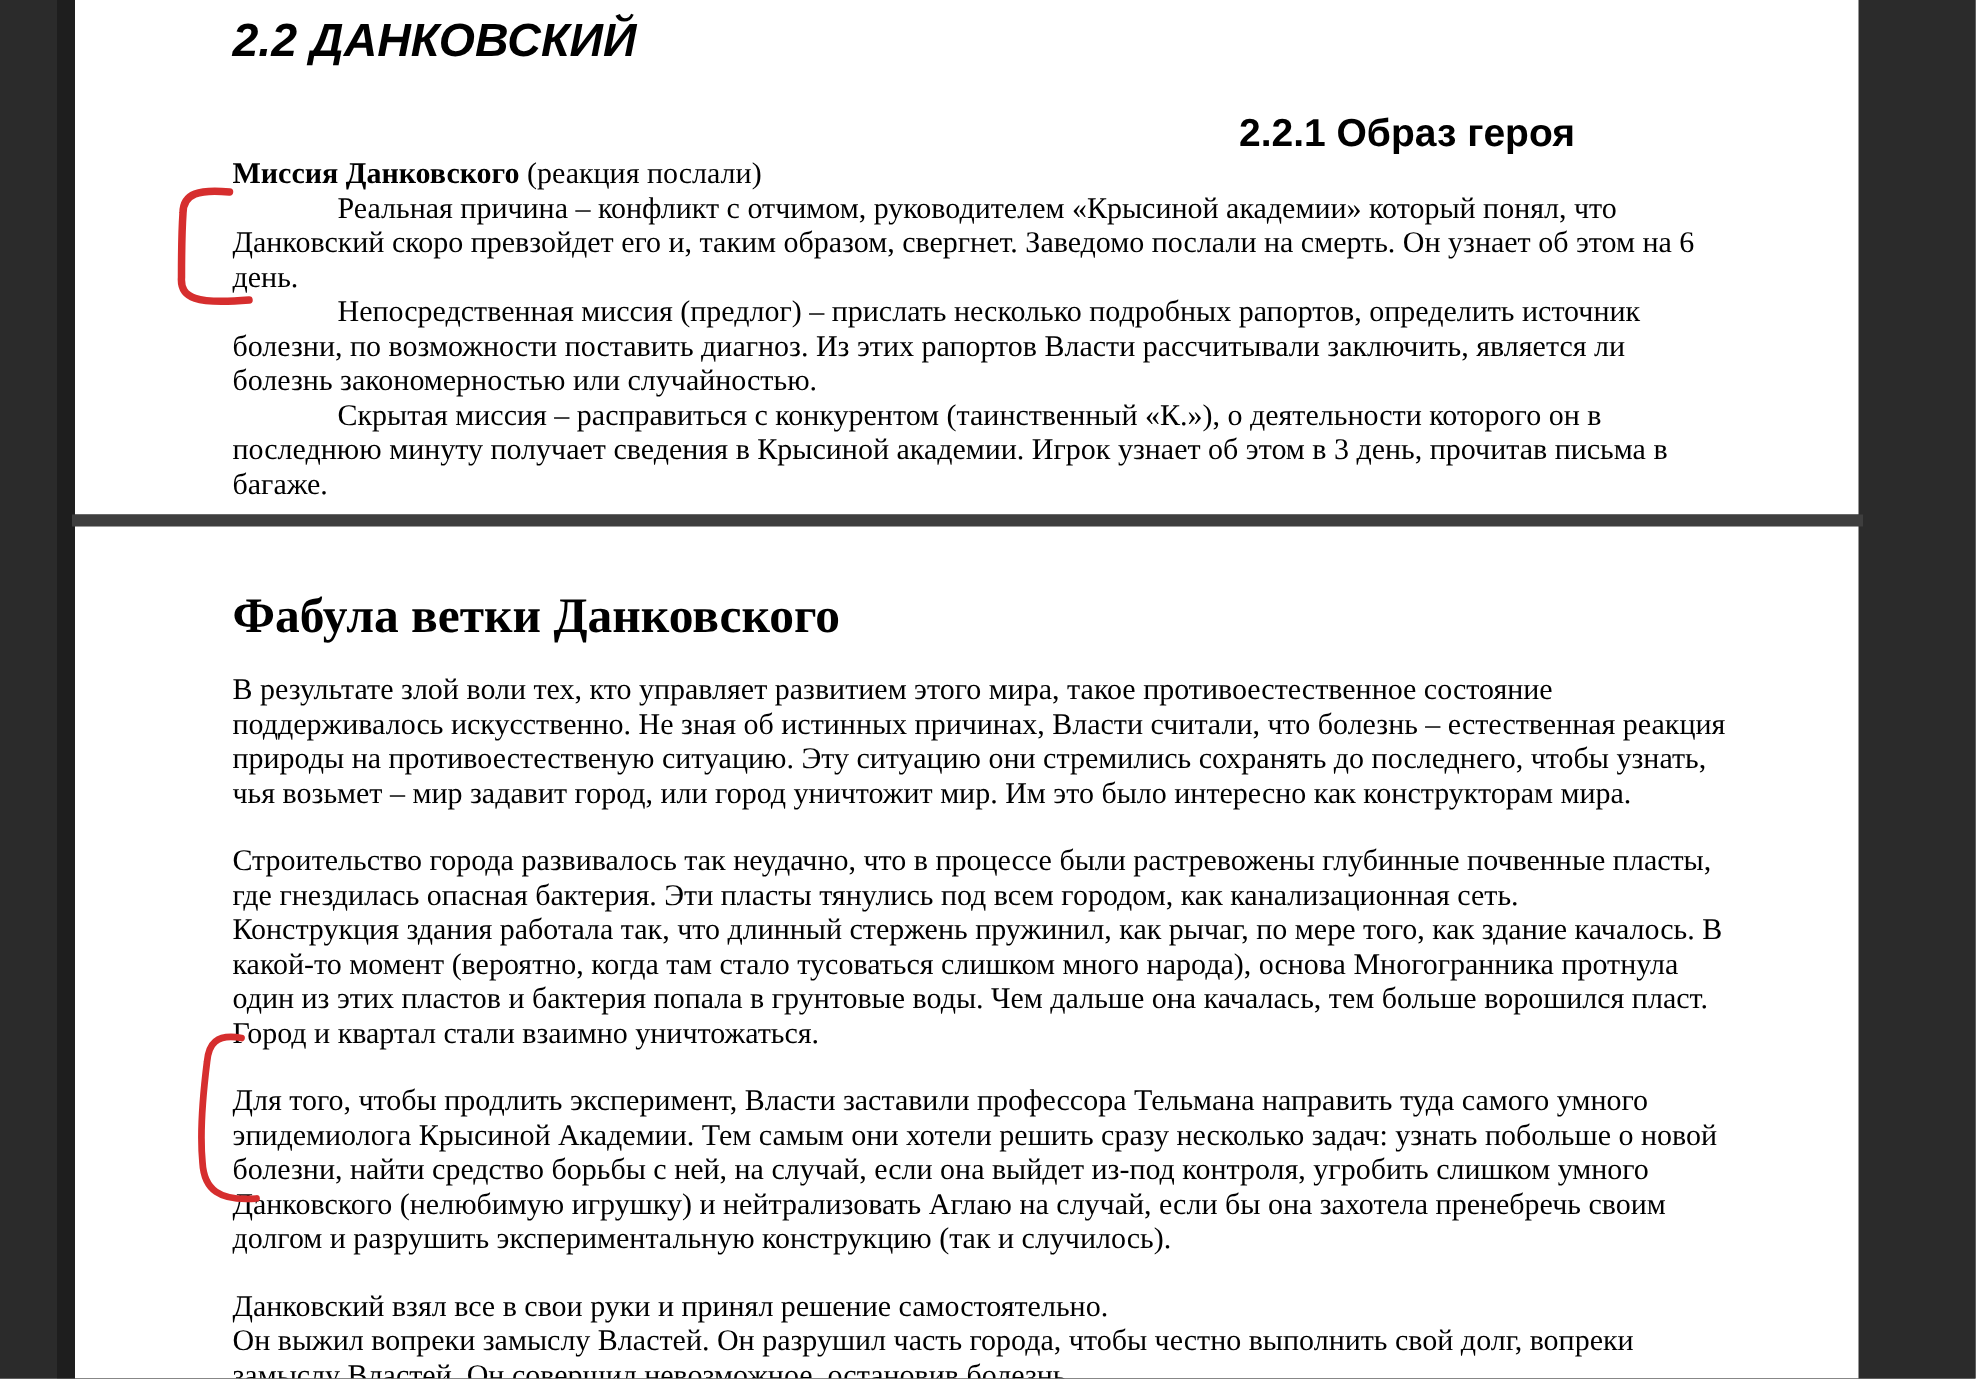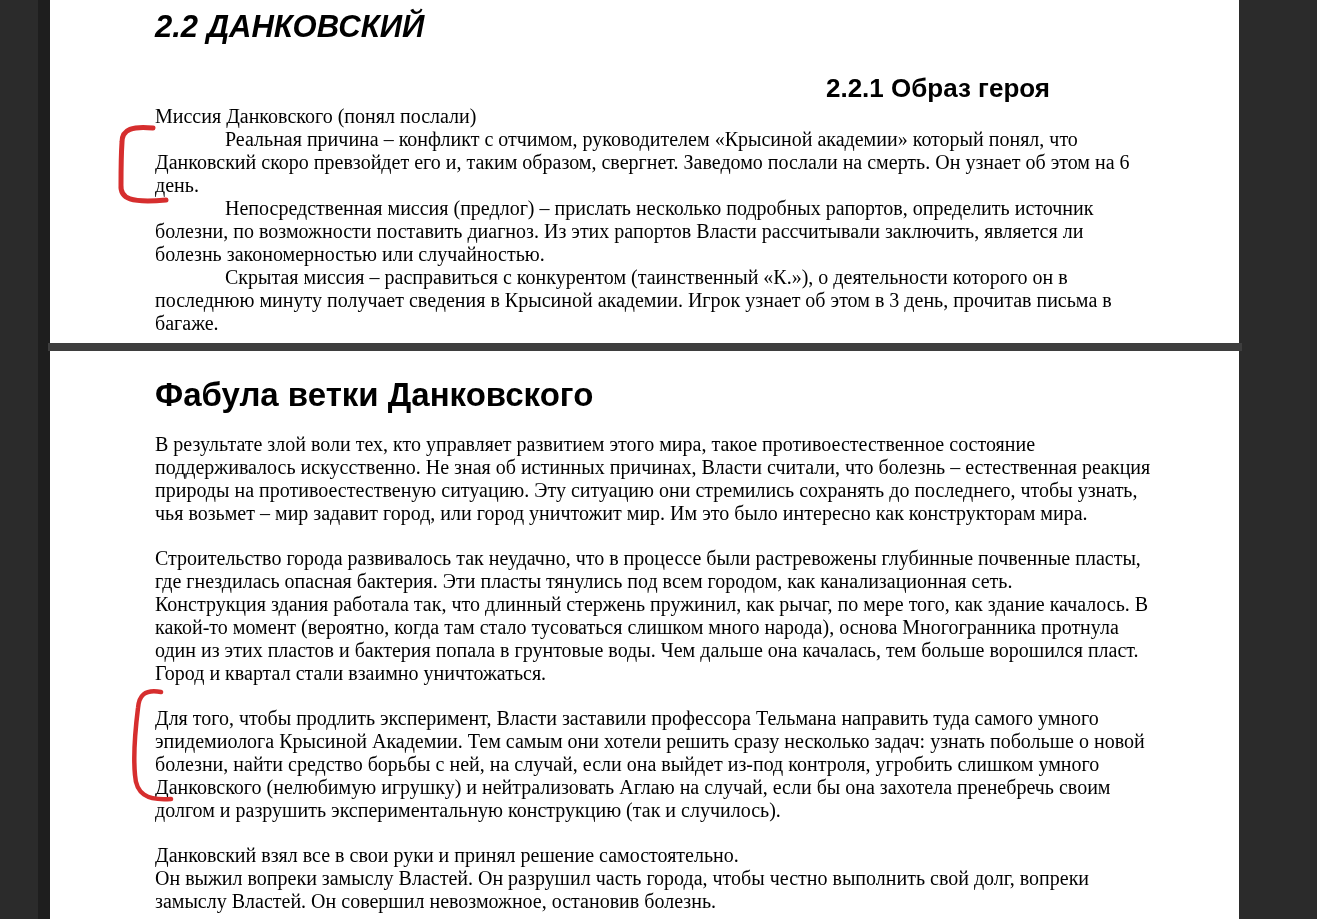--- a/index.html
+++ b/index.html
@@ -47,7 +47,7 @@
     font-size: 20px; line-height: 23px; color: #000;
     white-space: normal;
   }
-  .lead b { font-weight: normal; }
+  .lead b { font-weight: bold; }
   .body-para {
     font-size: 20px; line-height: 23px; color: #000;
     white-space: pre; text-indent: 70px;

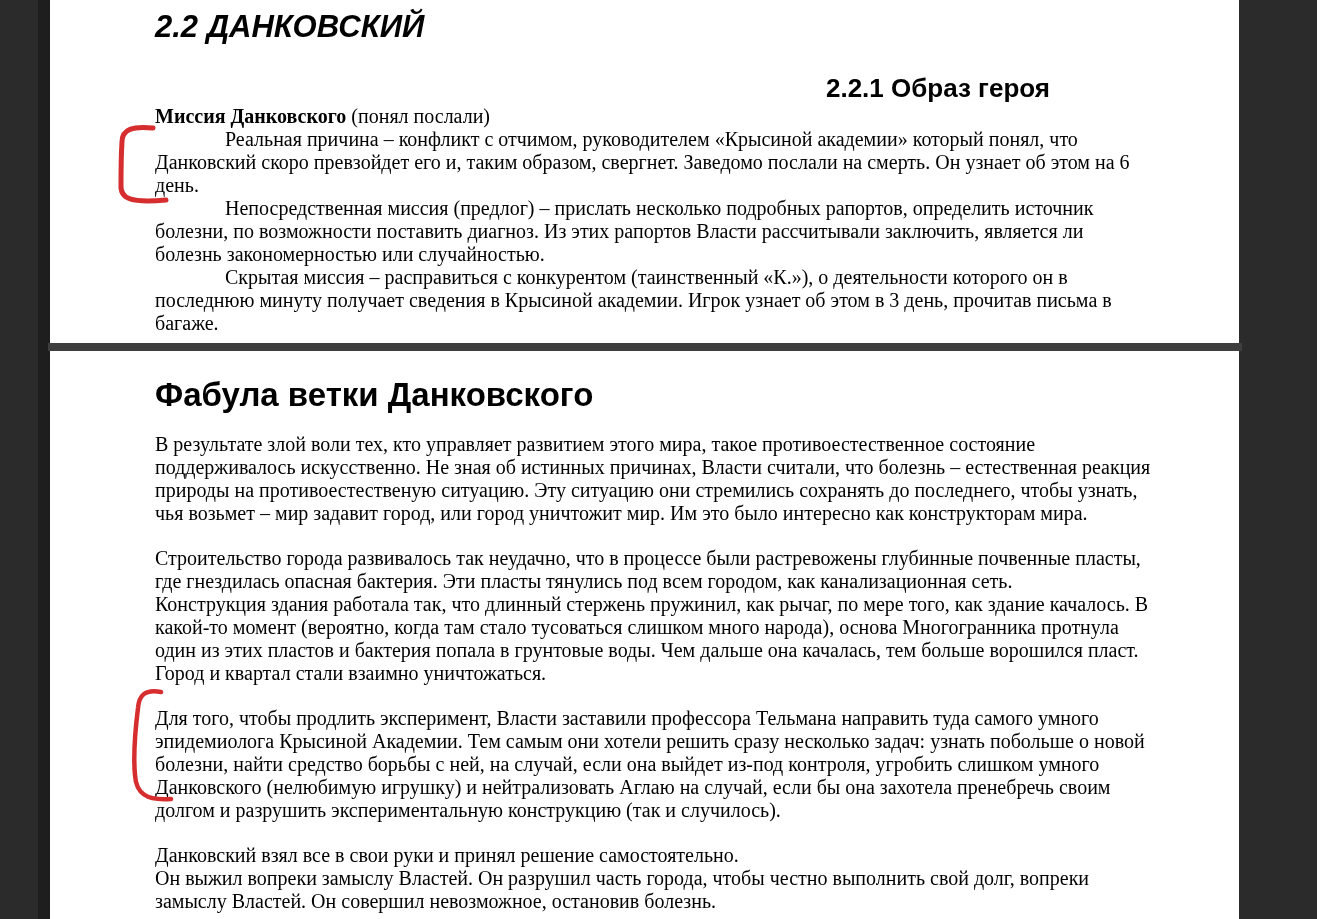--- a/index.html
+++ b/index.html
@@ -74,7 +74,7 @@
     <div class="content">
       <div class="h-section">2.2 ДАНКОВСКИЙ</div>
       <div class="h-subsection">2.2.1 Образ героя</div>
-      <p class="lead"><b>Миссия Данковского</b><span> (понял послали)</span></p>
+      <p class="lead"><b>Миссия Данковского</b><span> (реакция послали)</span></p>
       <p class="body-para">Реальная причина – конфликт с отчимом, руководителем «Крысиной академии» который понял, что
 Данковский скоро превзойдет его и, таким образом, свергнет. Заведомо послали на смерть. Он узнает об этом на 6
 день.</p>

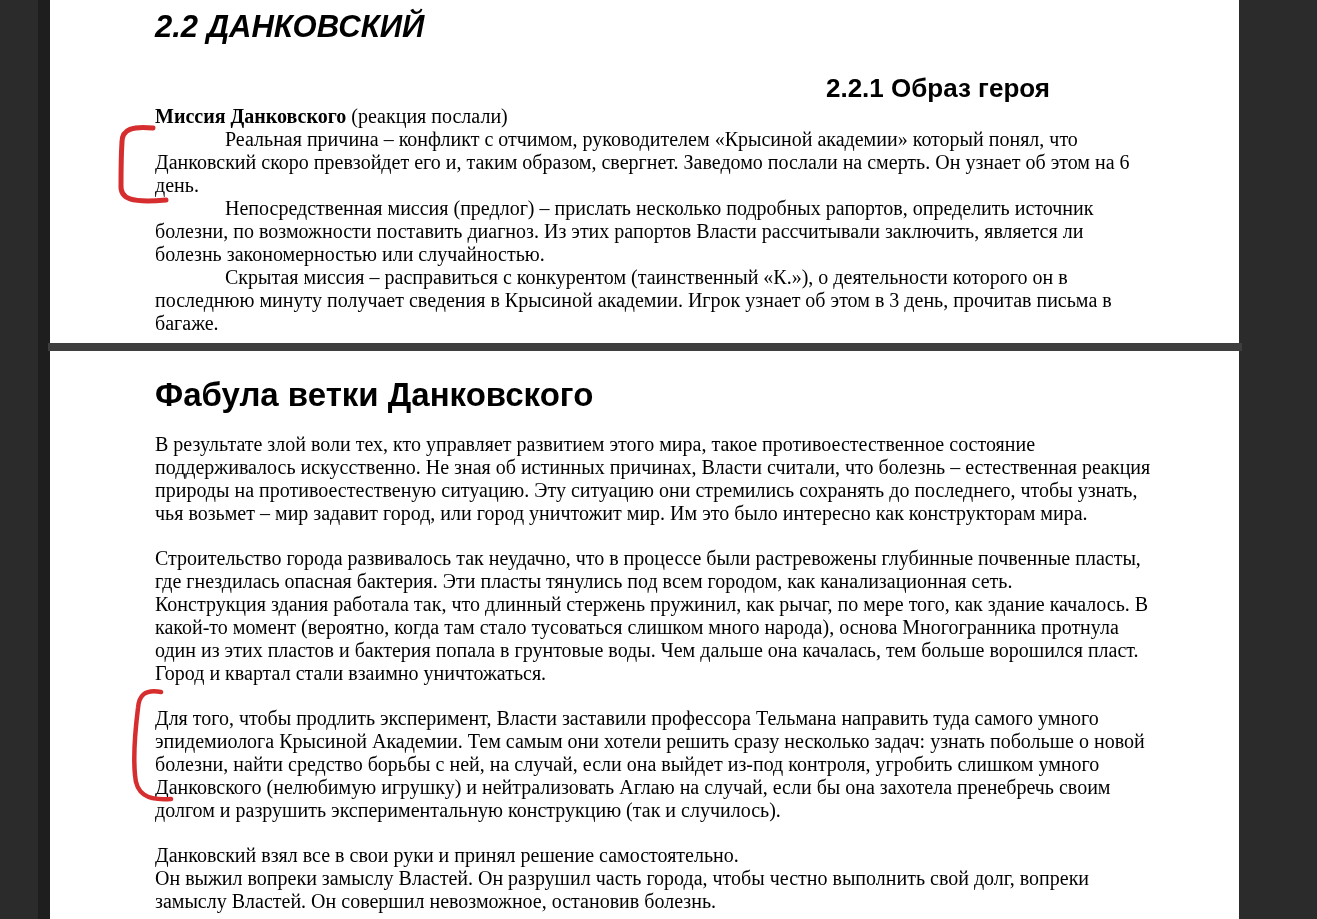--- a/index.html
+++ b/index.html
@@ -38,8 +38,8 @@
     font-weight: bold; font-size: 26px; line-height: 28px; color: #000; text-align: right;
   }
   .h-chapter {
-    margin-top: 26px;
-    font-family: Liberation Sans, sans-serif;
+    margin-top: 42px;
+    font-family: Liberation Serif, serif;
     font-weight: bold; font-size: 33px; line-height: 36px; color: #000;
   }
   .lead {

